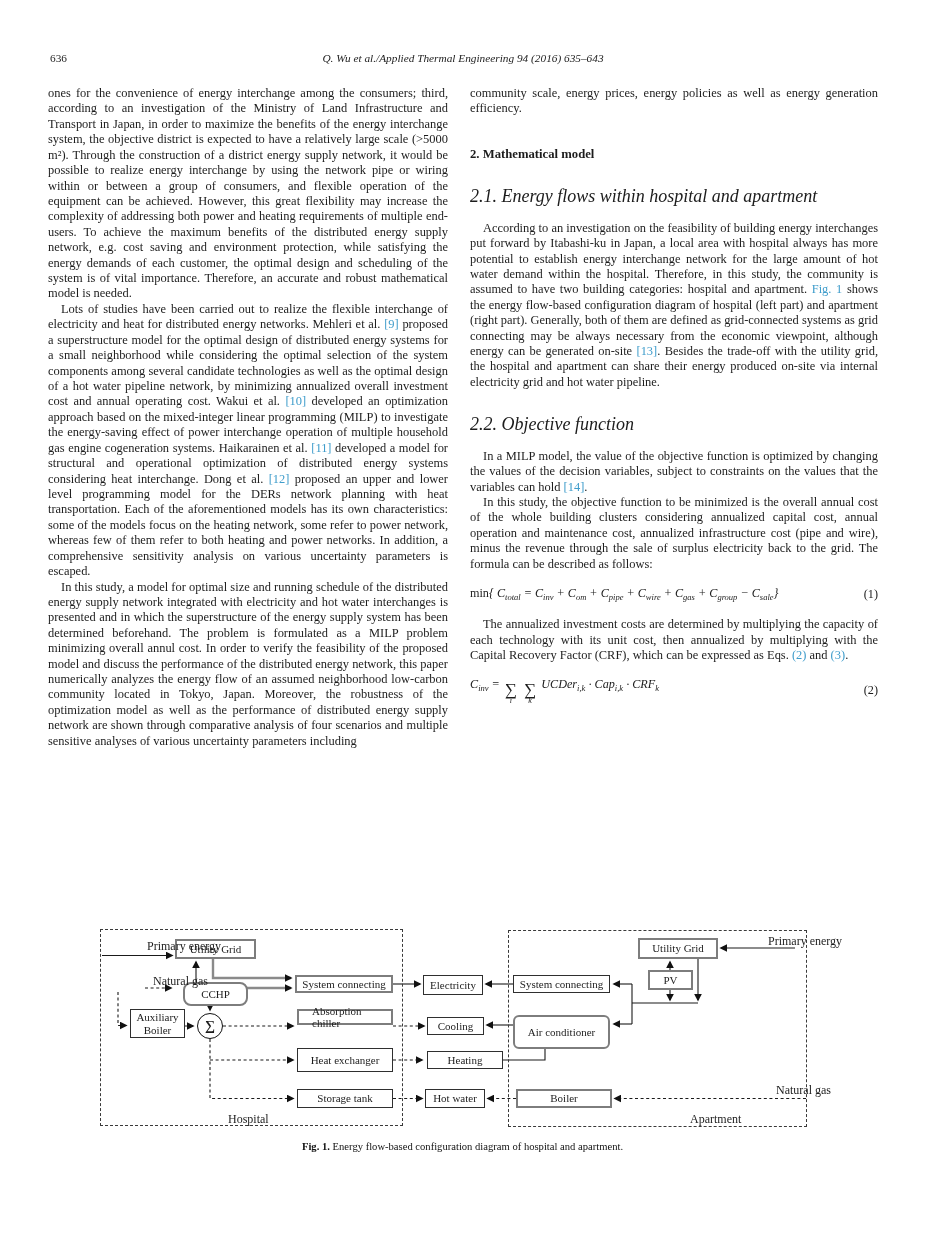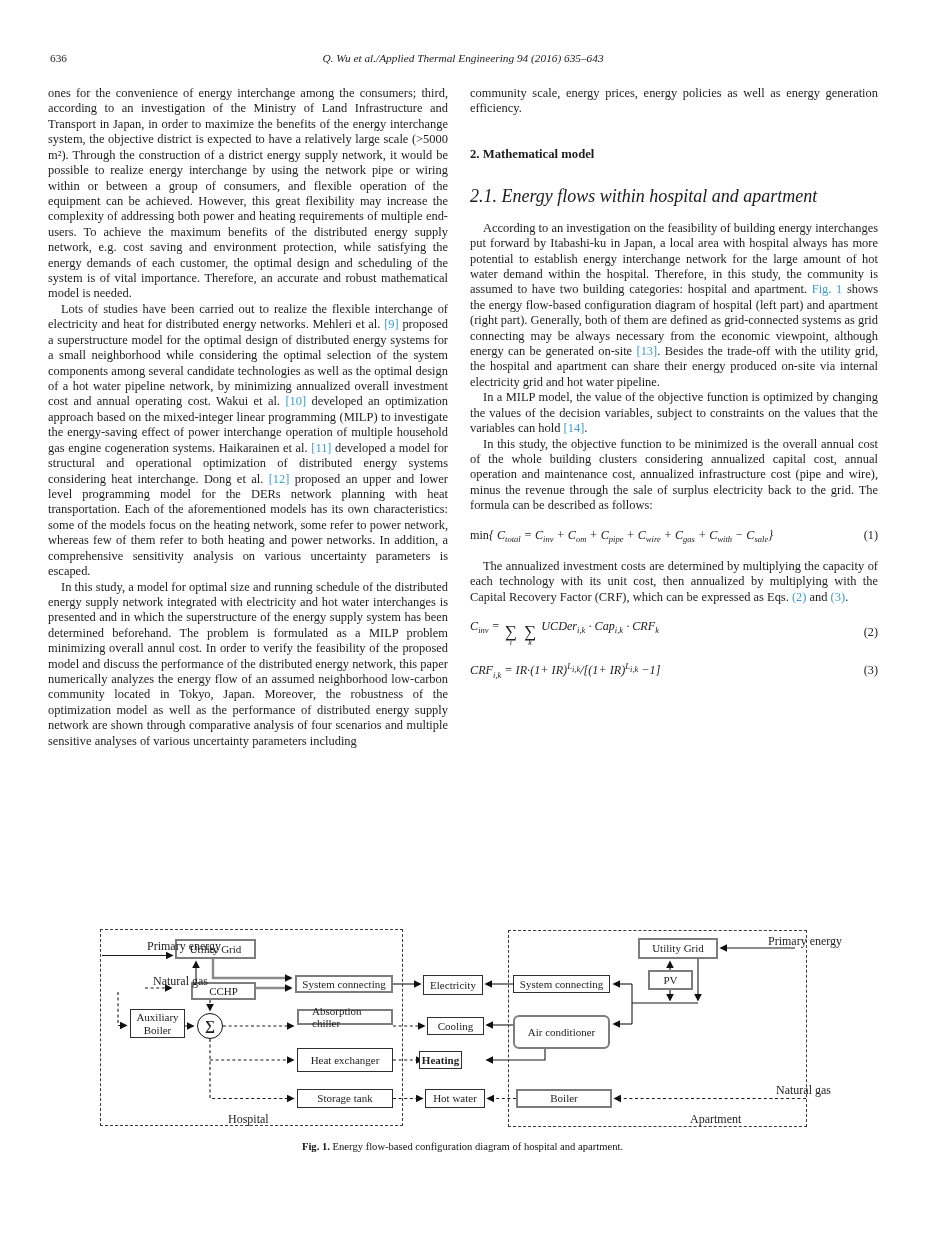--- a/index.html
+++ b/index.html
@@ -63,6 +63,7 @@
       <h2>2. Mathematical model</h2>
       <h3>2.1. Energy flows within hospital and apartment</h3>
       <p class="ind">According to an investigation on the feasibility of building energy interchanges put forward by Itabashi-ku in Japan, a local area with hospital always has more potential to establish energy interchange network for the large amount of hot water demand within the hospital. Therefore, in this study, the community is assumed to have two building categories: hospital and apartment. <span class="cite">Fig. 1</span> shows the energy flow-based configuration diagram of hospital (left part) and apartment (right part). Generally, both of them are defined as grid-connected systems as grid connecting may be always necessary from the economic viewpoint, although energy can be generated on-site <span class="cite">[13]</span>. Besides the trade-off with the utility grid, the hospital and apartment can share their energy produced on-site via internal electricity grid and hot water pipeline.</p>
+      <h3>2.2. Objective function</h3>
       <p class="ind">In a MILP model, the value of the objective function is optimized by changing the values of the decision variables, subject to constraints on the values that the variables can hold <span class="cite">[14]</span>.</p>
       <p class="ind">In this study, the objective function to be minimized is the overall annual cost of the whole building clusters considering annualized capital cost, annual operation and maintenance cost, annualized infrastructure cost (pipe and wire), minus the revenue through the sale of surplus electricity back to the grid. The formula can be described as follows:</p>
       <div class="eq"><span class="rm">min</span>{ C<sub>total</sub> = C<sub>inv</sub> + C<sub>om</sub> + C<sub>pipe</sub> + C<sub>wire</sub> + C<sub>gas</sub> + C<sub>with</sub> − C<sub>sale</sub>}<span class="eqnum">(1)</span></div>

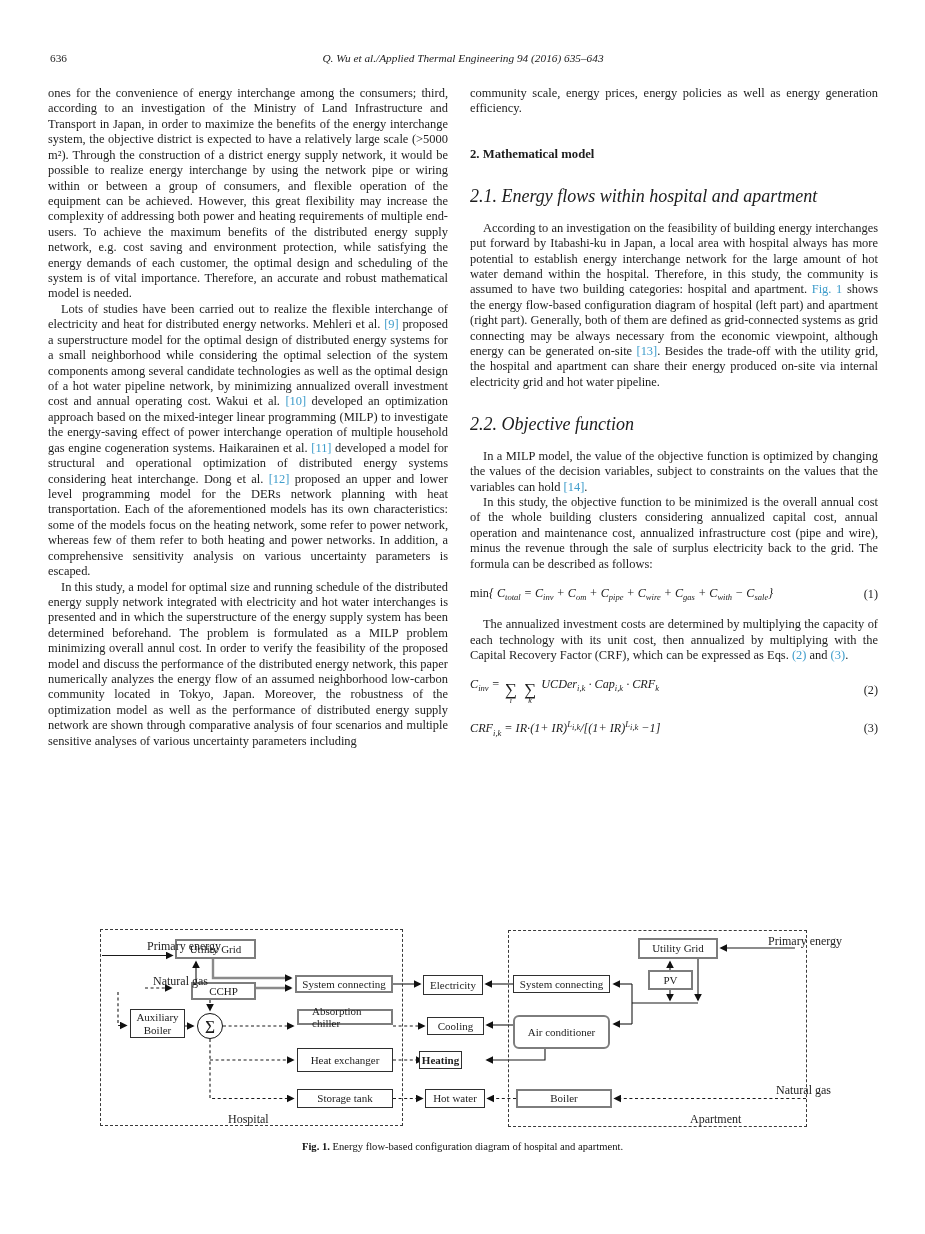--- a/index.html
+++ b/index.html
@@ -66,7 +66,7 @@
       <h3>2.2. Objective function</h3>
       <p class="ind">In a MILP model, the value of the objective function is optimized by changing the values of the decision variables, subject to constraints on the values that the variables can hold <span class="cite">[14]</span>.</p>
       <p class="ind">In this study, the objective function to be minimized is the overall annual cost of the whole building clusters considering annualized capital cost, annual operation and maintenance cost, annualized infrastructure cost (pipe and wire), minus the revenue through the sale of surplus electricity back to the grid. The formula can be described as follows:</p>
-      <div class="eq"><span class="rm">min</span>{ C<sub>total</sub> = C<sub>inv</sub> + C<sub>om</sub> + C<sub>pipe</sub> + C<sub>wire</sub> + C<sub>gas</sub> + C<sub>with</sub> − C<sub>sale</sub>}<span class="eqnum">(1)</span></div>
+      <div class="eq"><span class="rm">min</span>{ C<sub>total</sub> = C<sub>inv</sub> + C<sub>om</sub> + C<sub>pipe</sub> + C<sub>wire</sub> + C<sub>gas</sub> + C<sub>group</sub> − C<sub>sale</sub>}<span class="eqnum">(1)</span></div>
       <p class="ind">The annualized investment costs are determined by multiplying the capacity of each technology with its unit cost, then annualized by multiplying with the Capital Recovery Factor (CRF), which can be expressed as Eqs. <span class="cite">(2)</span> and <span class="cite">(3)</span>.</p>
       <div class="eq">C<sub>inv</sub> = <span class="sum">
           <span class="sg">∑</span>

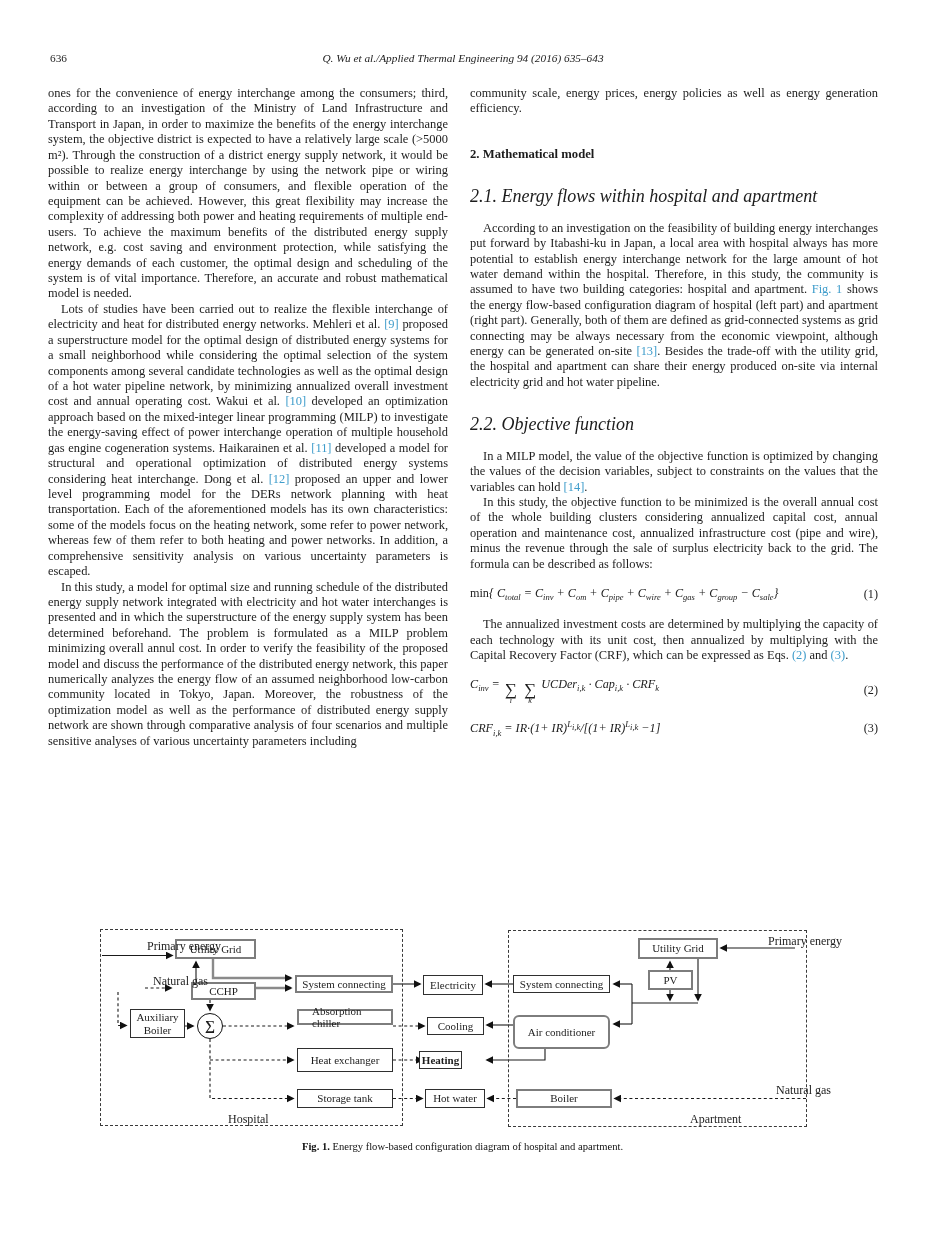--- a/index.html
+++ b/index.html
@@ -75,7 +75,6 @@
           <span class="sg">∑</span>
           <span class="lim">k</span>
         </span> UCDer<sub>i,k</sub> · Cap<sub>i,k</sub> · CRF<sub>k</sub><span class="eqnum">(2)</span></div>
-      <div class="eq">CRF<sub>i,k</sub> = IR·(1+ IR)<sup>L<sub>i,k</sub></sup>/[(1+ IR)<sup>L<sub>i,k</sub></sup> −1]<span class="eqnum">(3)</span></div>
     </div>
 
   <div class="figure" id="figure">

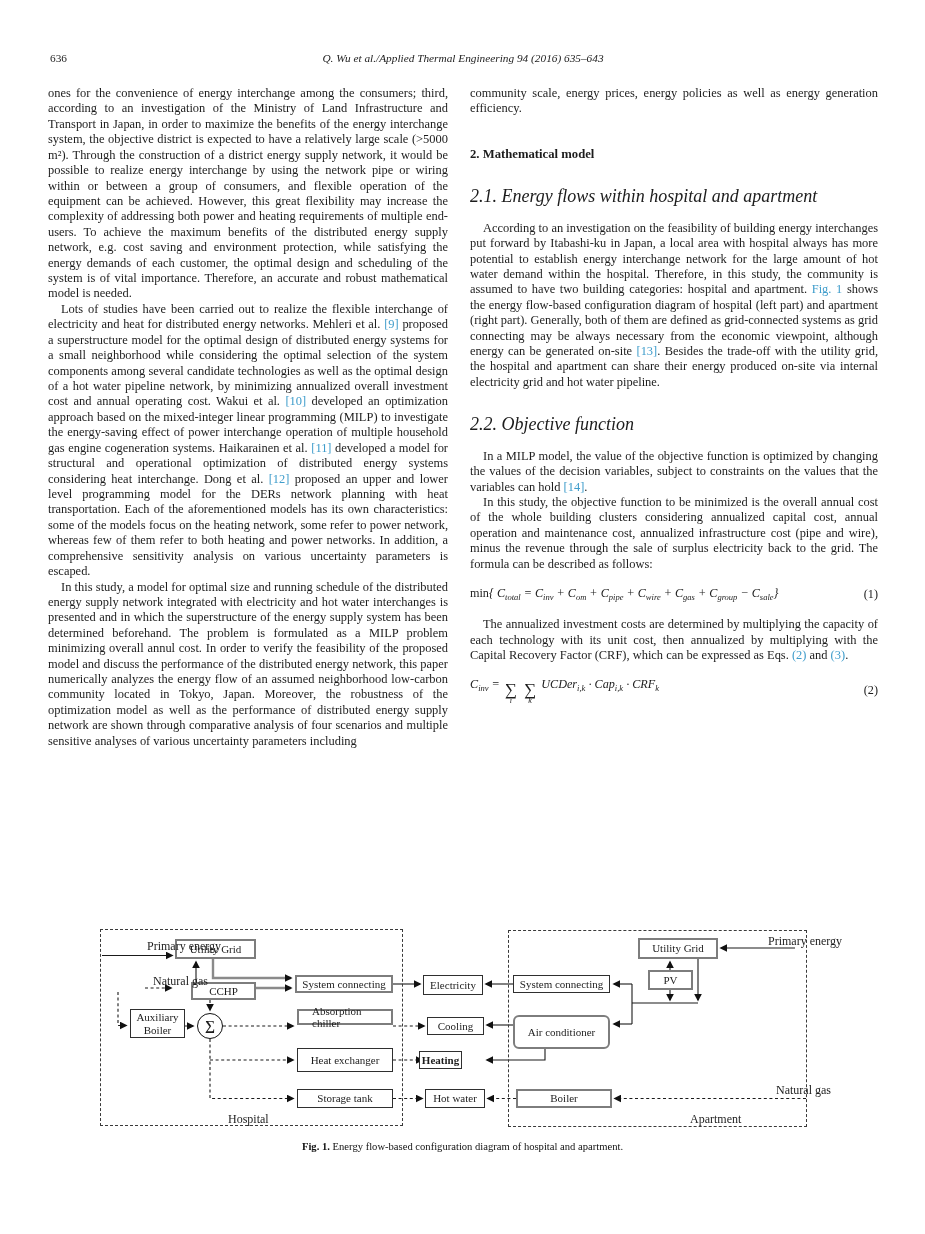--- a/index.html
+++ b/index.html
@@ -118,7 +118,7 @@
     <div class="boundary bnd-h"></div>
     <div class="boundary bnd-a"></div>
   <div class="fbox g" style="left: 80px; top: 13px; width: 81px; height: 20px;">Utility Grid</div>
-      <div class="fbox g" style="left: 96px; top: 56px; width: 65px; height: 18px;">CCHP</div>
+      <div class="fbox g" style="left: 88px; top: 56px; width: 65px; height: 24px; border-radius: 8px;">CCHP</div>
       <div class="fbox b" style="left: 35px; top: 83px; width: 55px; height: 29px;">Auxiliary Boiler</div>
       <div class="fbox g" style="left: 200px; top: 49px; width: 98px; height: 18px;">System connecting</div>
       <div class="fbox g left" style="left: 202px; top: 83px; width: 96px; height: 16px;">Absorption chiller</div>

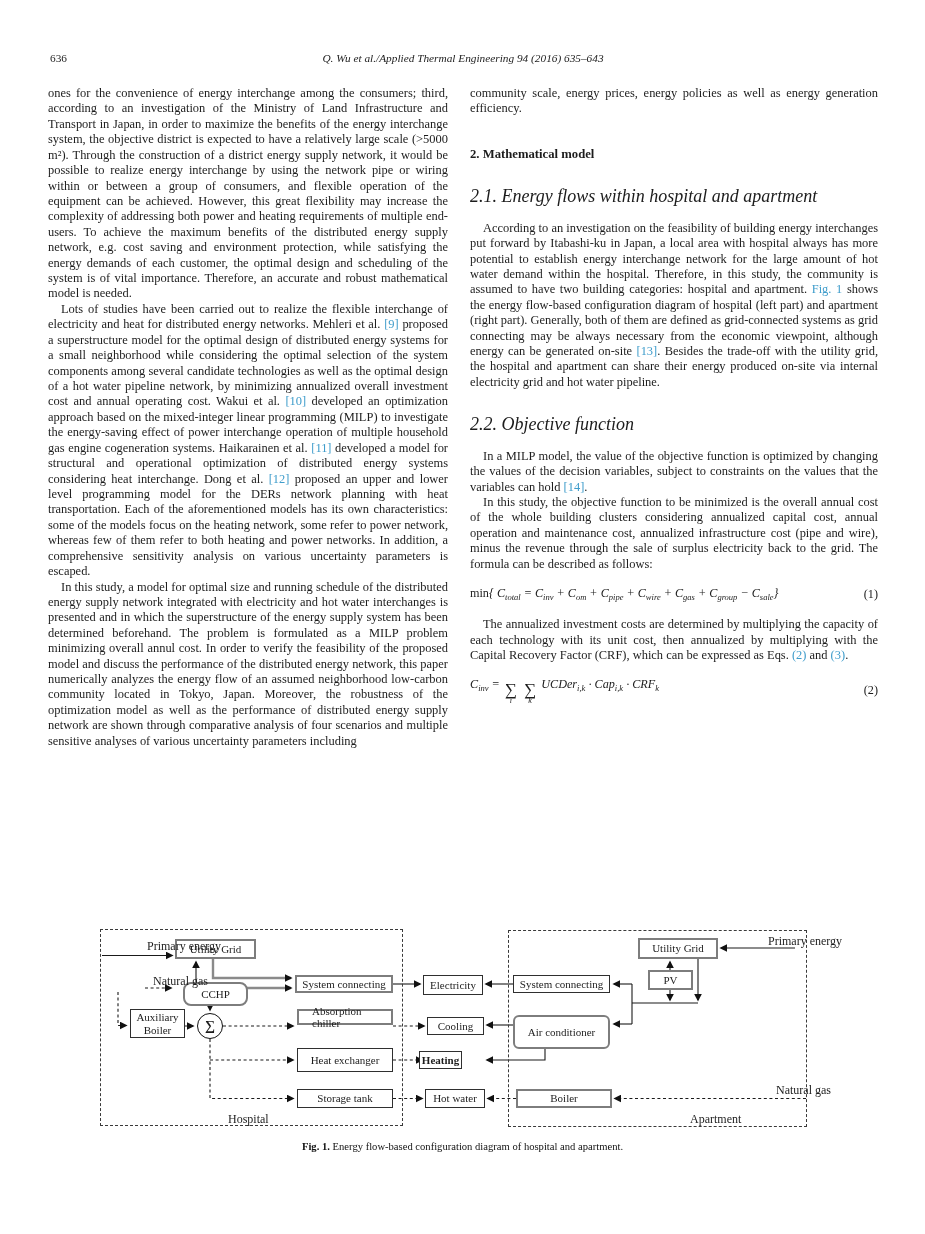--- a/index.html
+++ b/index.html
@@ -126,7 +126,7 @@
       <div class="fbox b" style="left: 202px; top: 163px; width: 96px; height: 19px;">Storage tank</div>
       <div class="fbox b" style="left: 328px; top: 49px; width: 60px; height: 20px;">Electricity</div>
       <div class="fbox b" style="left: 332px; top: 91px; width: 57px; height: 18px;">Cooling</div>
-      <div class="fbox b" style="left: 324px; top: 125px; width: 43px; height: 18px; font-weight: bold;">Heating</div>
+      <div class="fbox b" style="left: 332px; top: 125px; width: 76px; height: 18px;">Heating</div>
       <div class="fbox b" style="left: 330px; top: 163px; width: 60px; height: 19px;">Hot water</div>
       <div class="fbox b" style="left: 418px; top: 49px; width: 97px; height: 18px;">System connecting</div>
       <div class="fbox g" style="left: 418px; top: 89px; width: 97px; height: 34px; border-radius: 6px;">Air conditioner</div>

